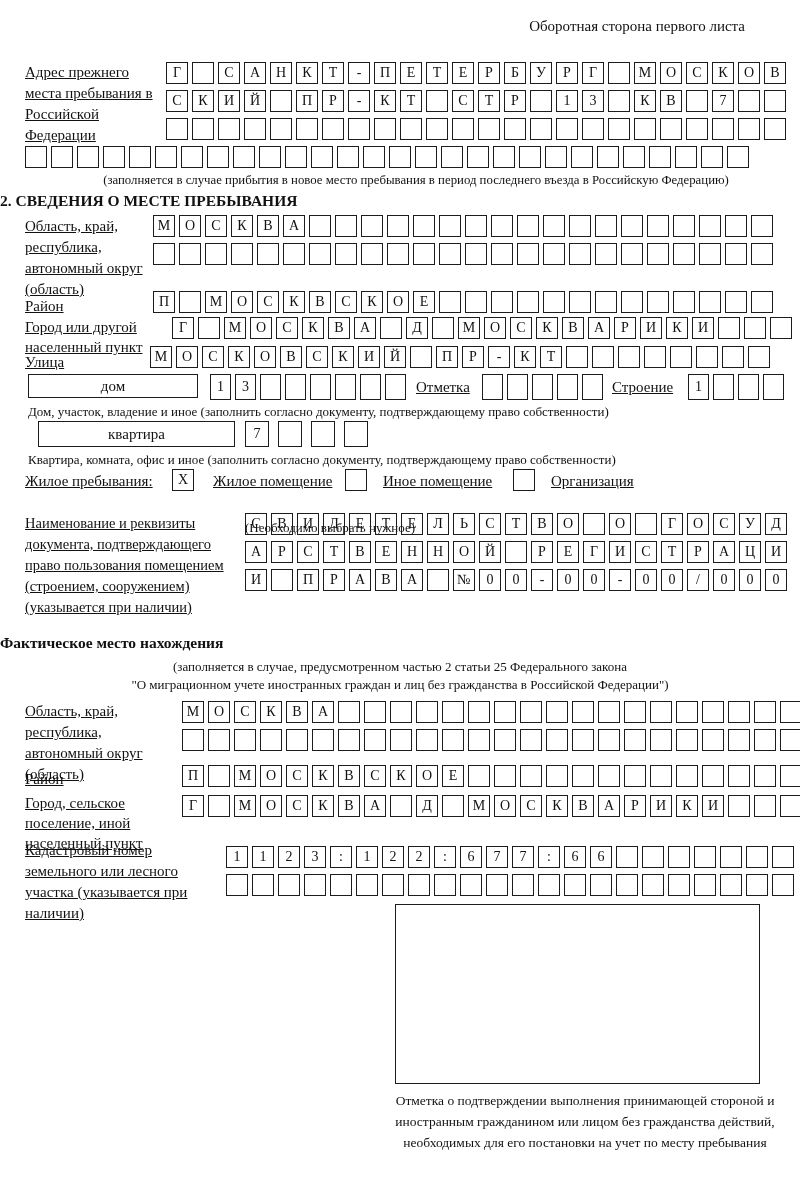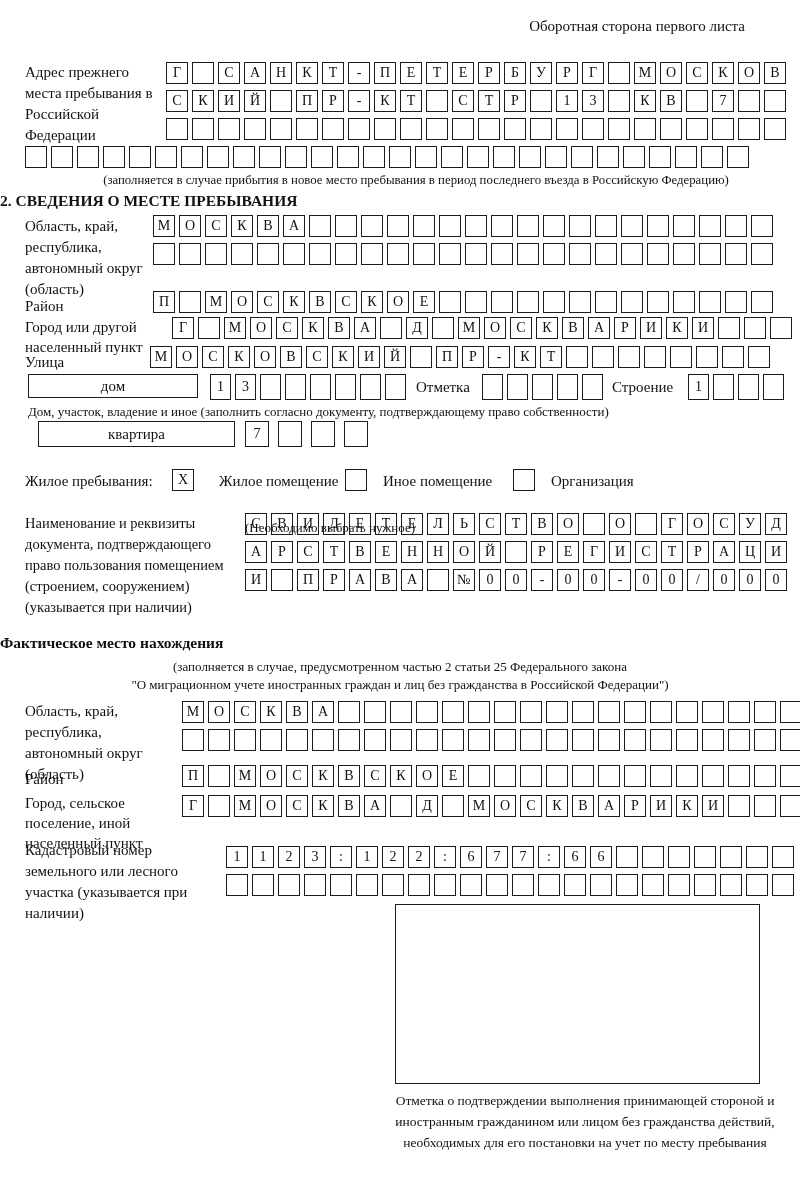--- a/index.html
+++ b/index.html
@@ -8,7 +8,7 @@
     color:#111;font-family:"Liberation Serif","DejaVu Serif",serif;overflow:hidden;
   }
   .note{position:absolute;font-size:15px;}
-  .label{position:absolute;font-size:15px;line-height:21px;}
+  .label{position:absolute;font-size:15px;line-height:21px;text-decoration:underline;}
   .title{position:absolute;left:0;width:100%;text-align:left;font-weight:bold;font-size:15.5px;}
   .caption{position:absolute;font-size:12.8px;}
   .caption.center{left:0;width:100%;text-align:center;}

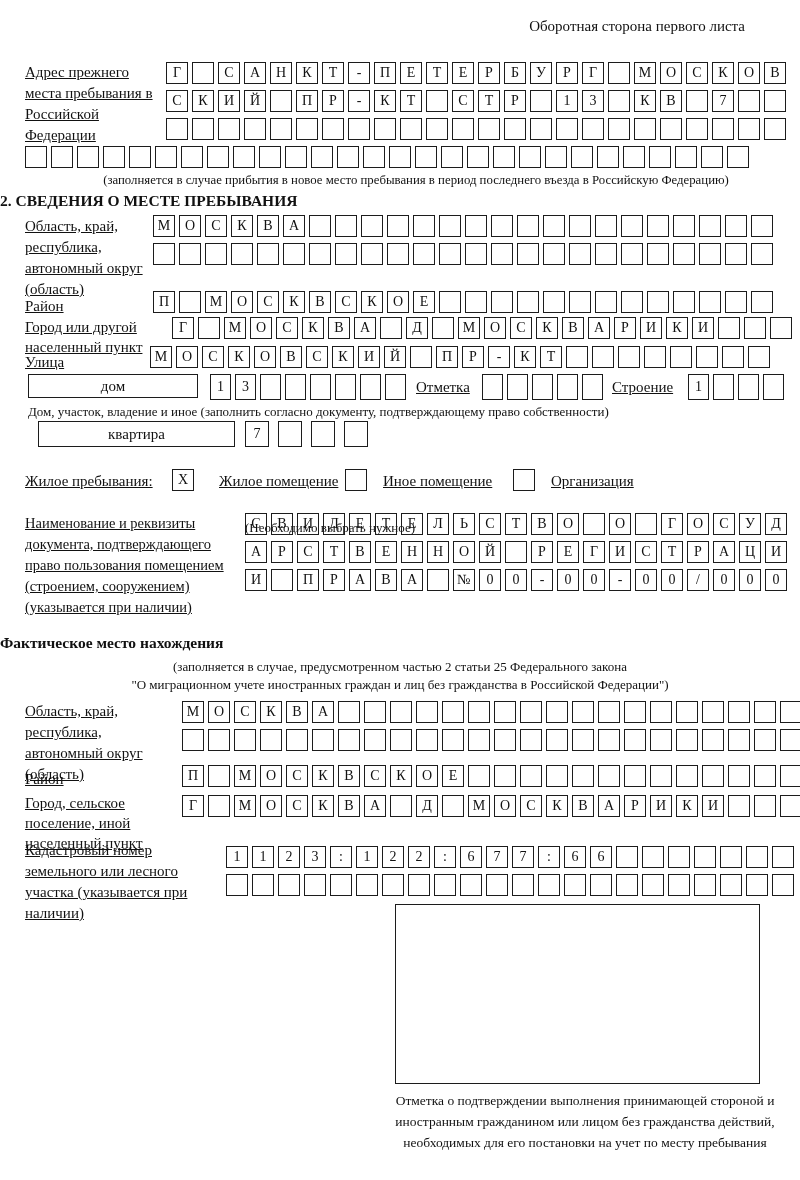--- a/index.html
+++ b/index.html
@@ -327,6 +327,7 @@
       <span class="cell"></span>
       <span class="cell"></span>
     </div>
+  <div class="caption" style="left:28px;top:452px;font-size:13px;">Квартира, комната, офис и иное (заполнить согласно документу, подтверждающему право собственности)</div>
 
   <div class="label" style="left:25px;top:471px;">Жилое пребывания:</div>
   <div class="checkbox" style="left:172px;top:469px;">X</div>

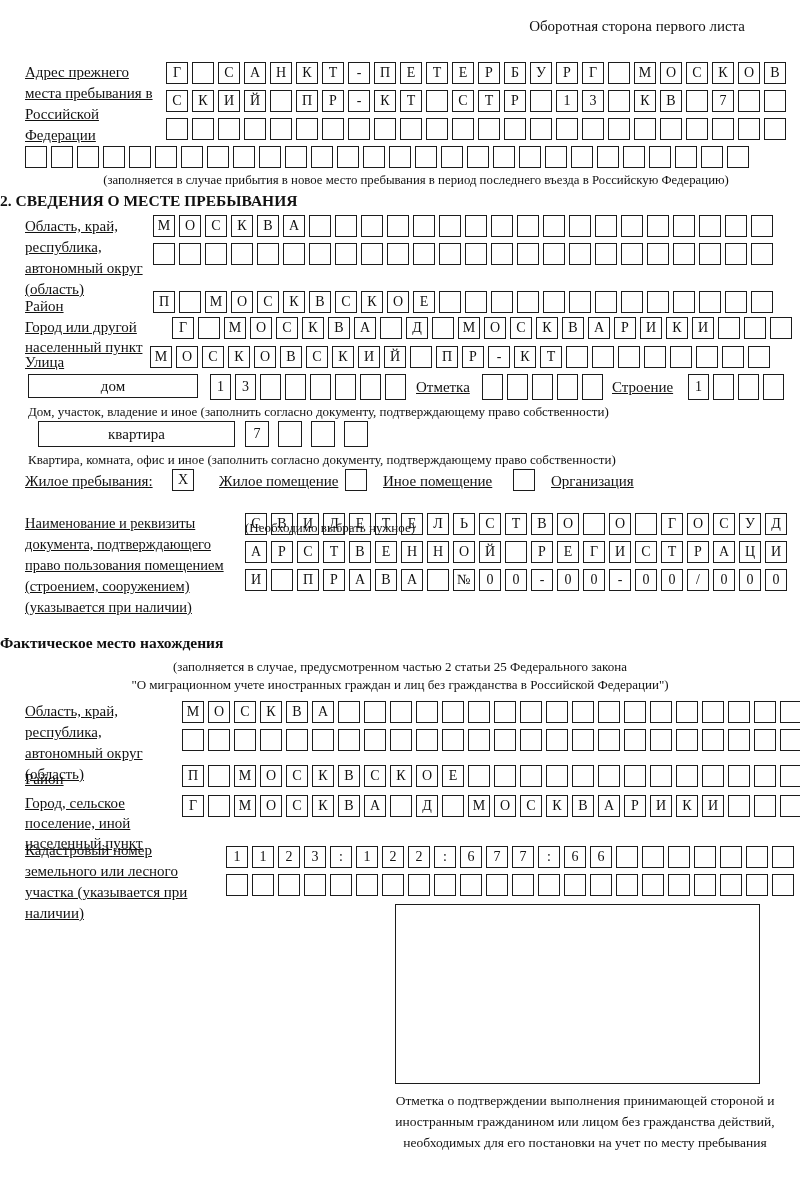--- a/index.html
+++ b/index.html
@@ -331,7 +331,7 @@
 
   <div class="label" style="left:25px;top:471px;">Жилое пребывания:</div>
   <div class="checkbox" style="left:172px;top:469px;">X</div>
-  <div class="label" style="left:219px;top:471px;">Жилое помещение</div>
+  <div class="label" style="left:213px;top:471px;">Жилое помещение</div>
   <div class="checkbox" style="left:345px;top:469px;"></div>
   <div class="label" style="left:383px;top:471px;">Иное помещение</div>
   <div class="checkbox" style="left:513px;top:469px;"></div>

